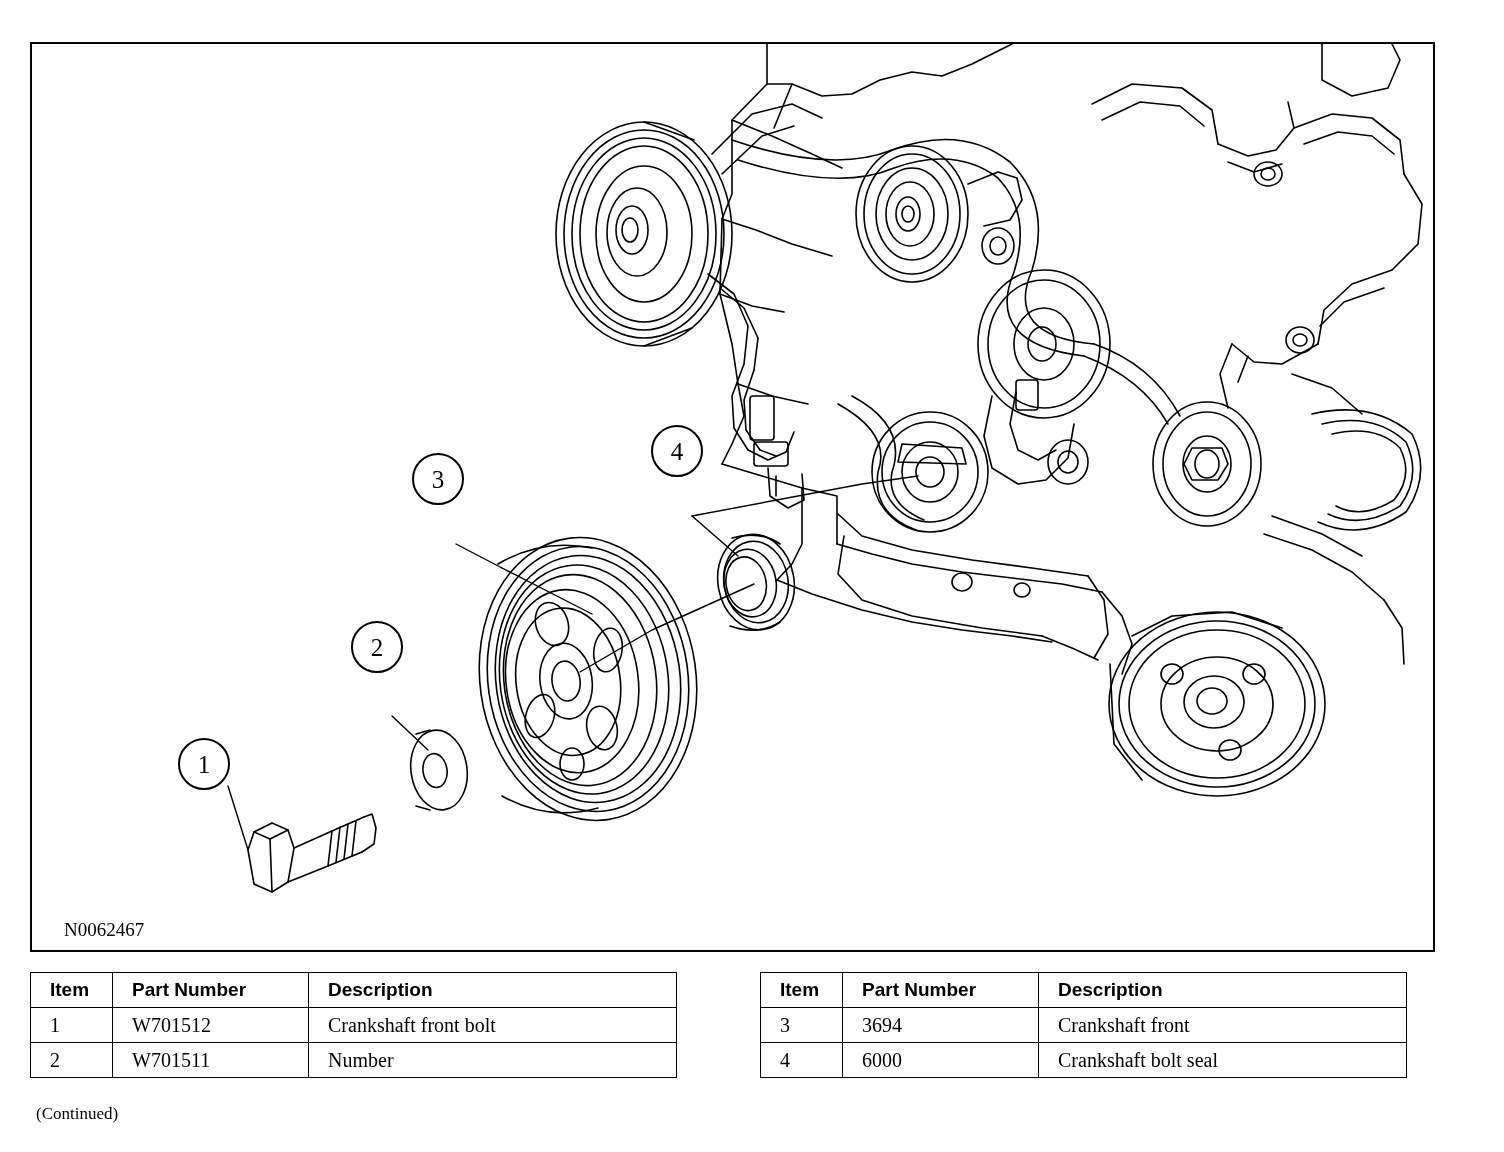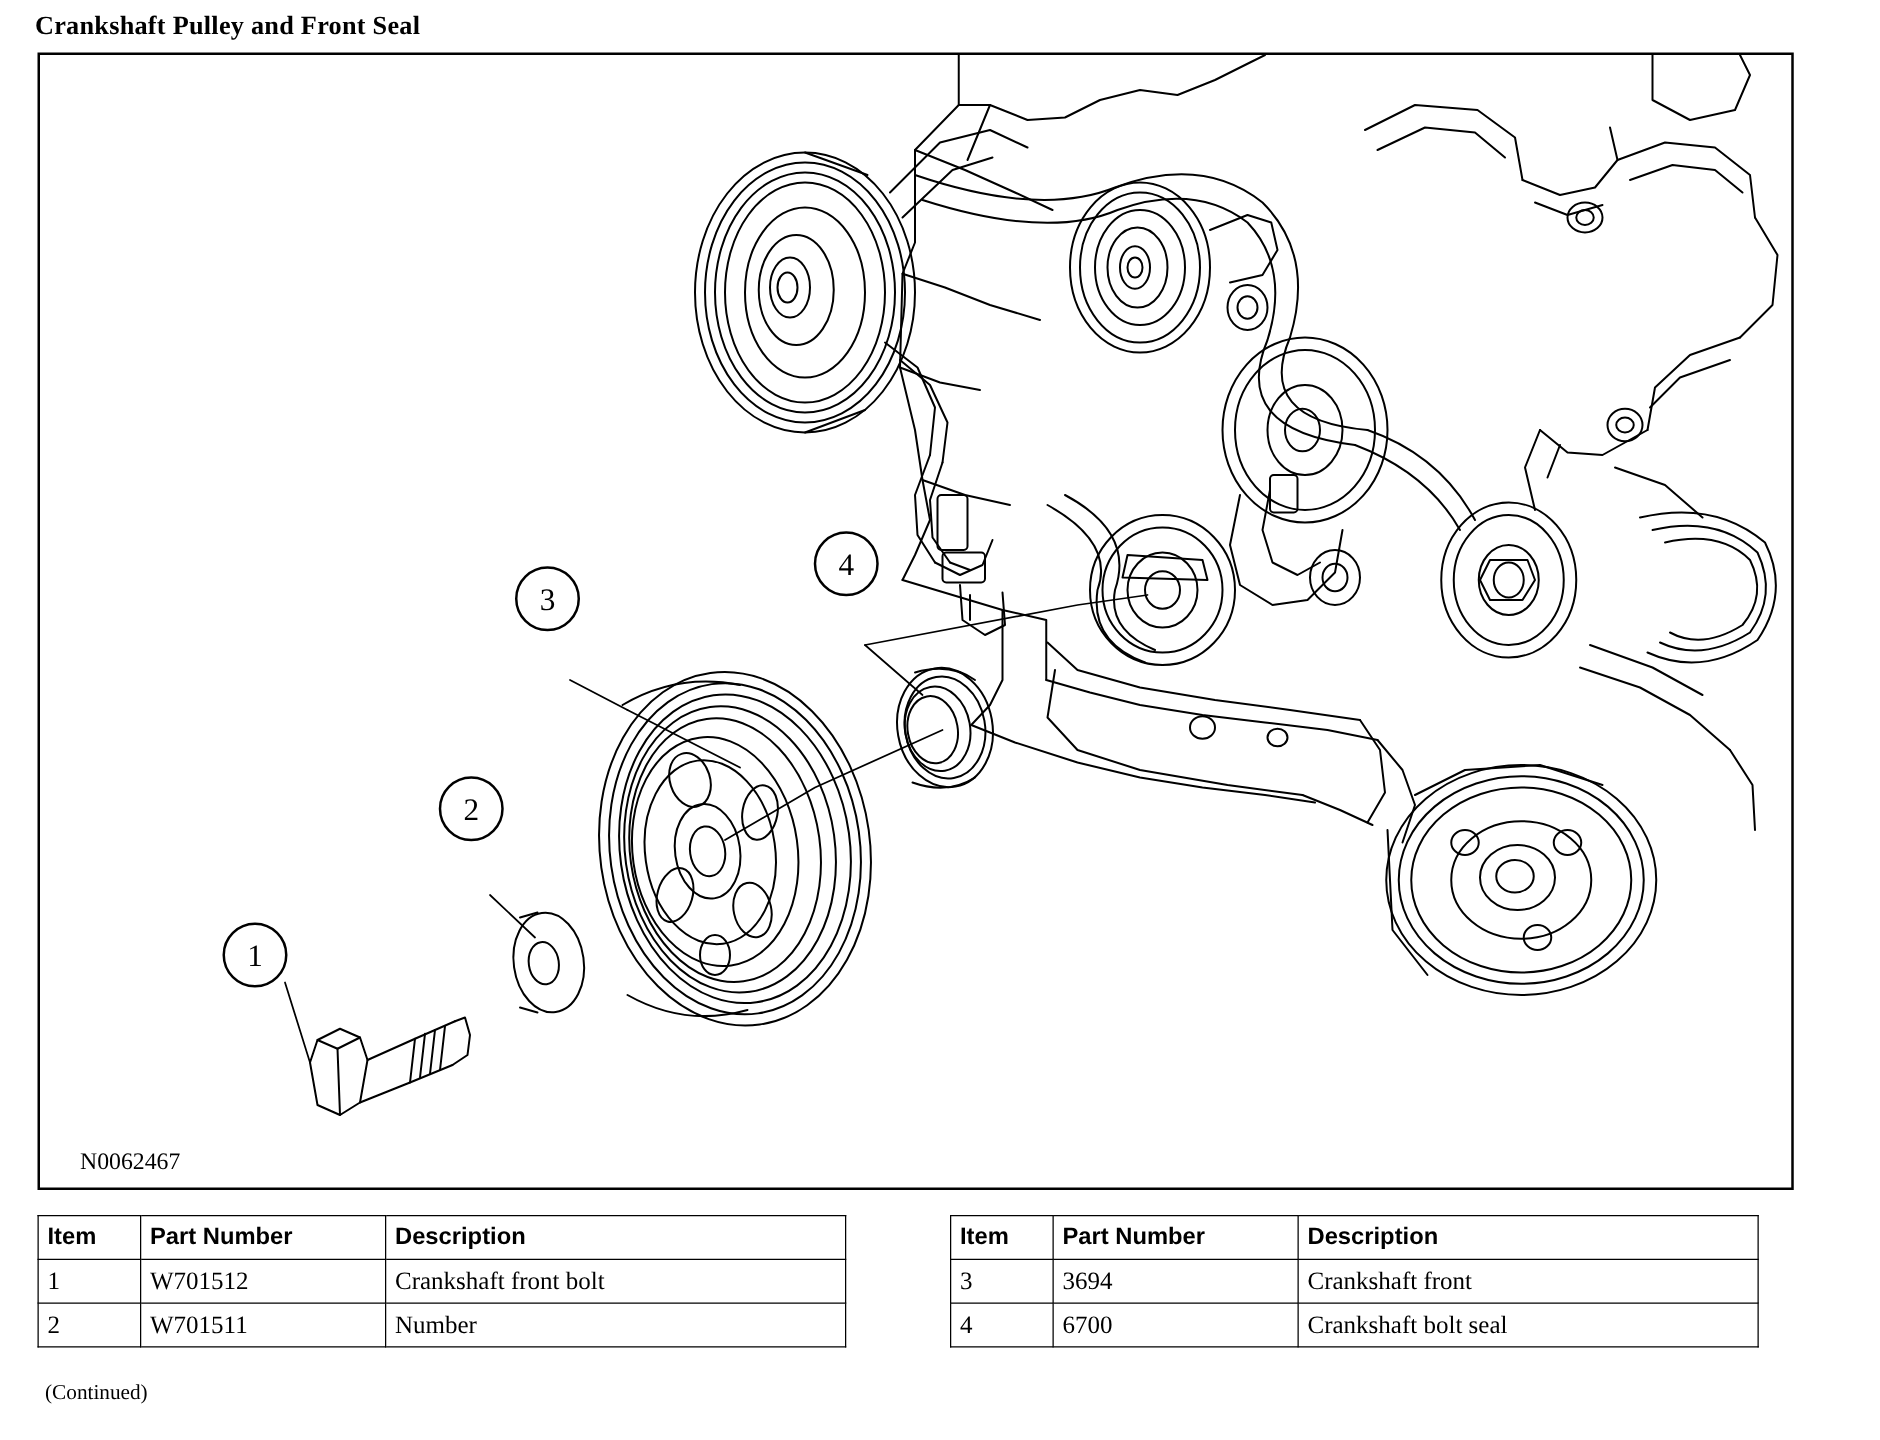--- a/index.html
+++ b/index.html
@@ -109,7 +109,6 @@
 
 <div class="page">
 
-  <div class="doc-title">Crankshaft Pulley and Front Seal</div>
 
   <div class="figure-frame">
 

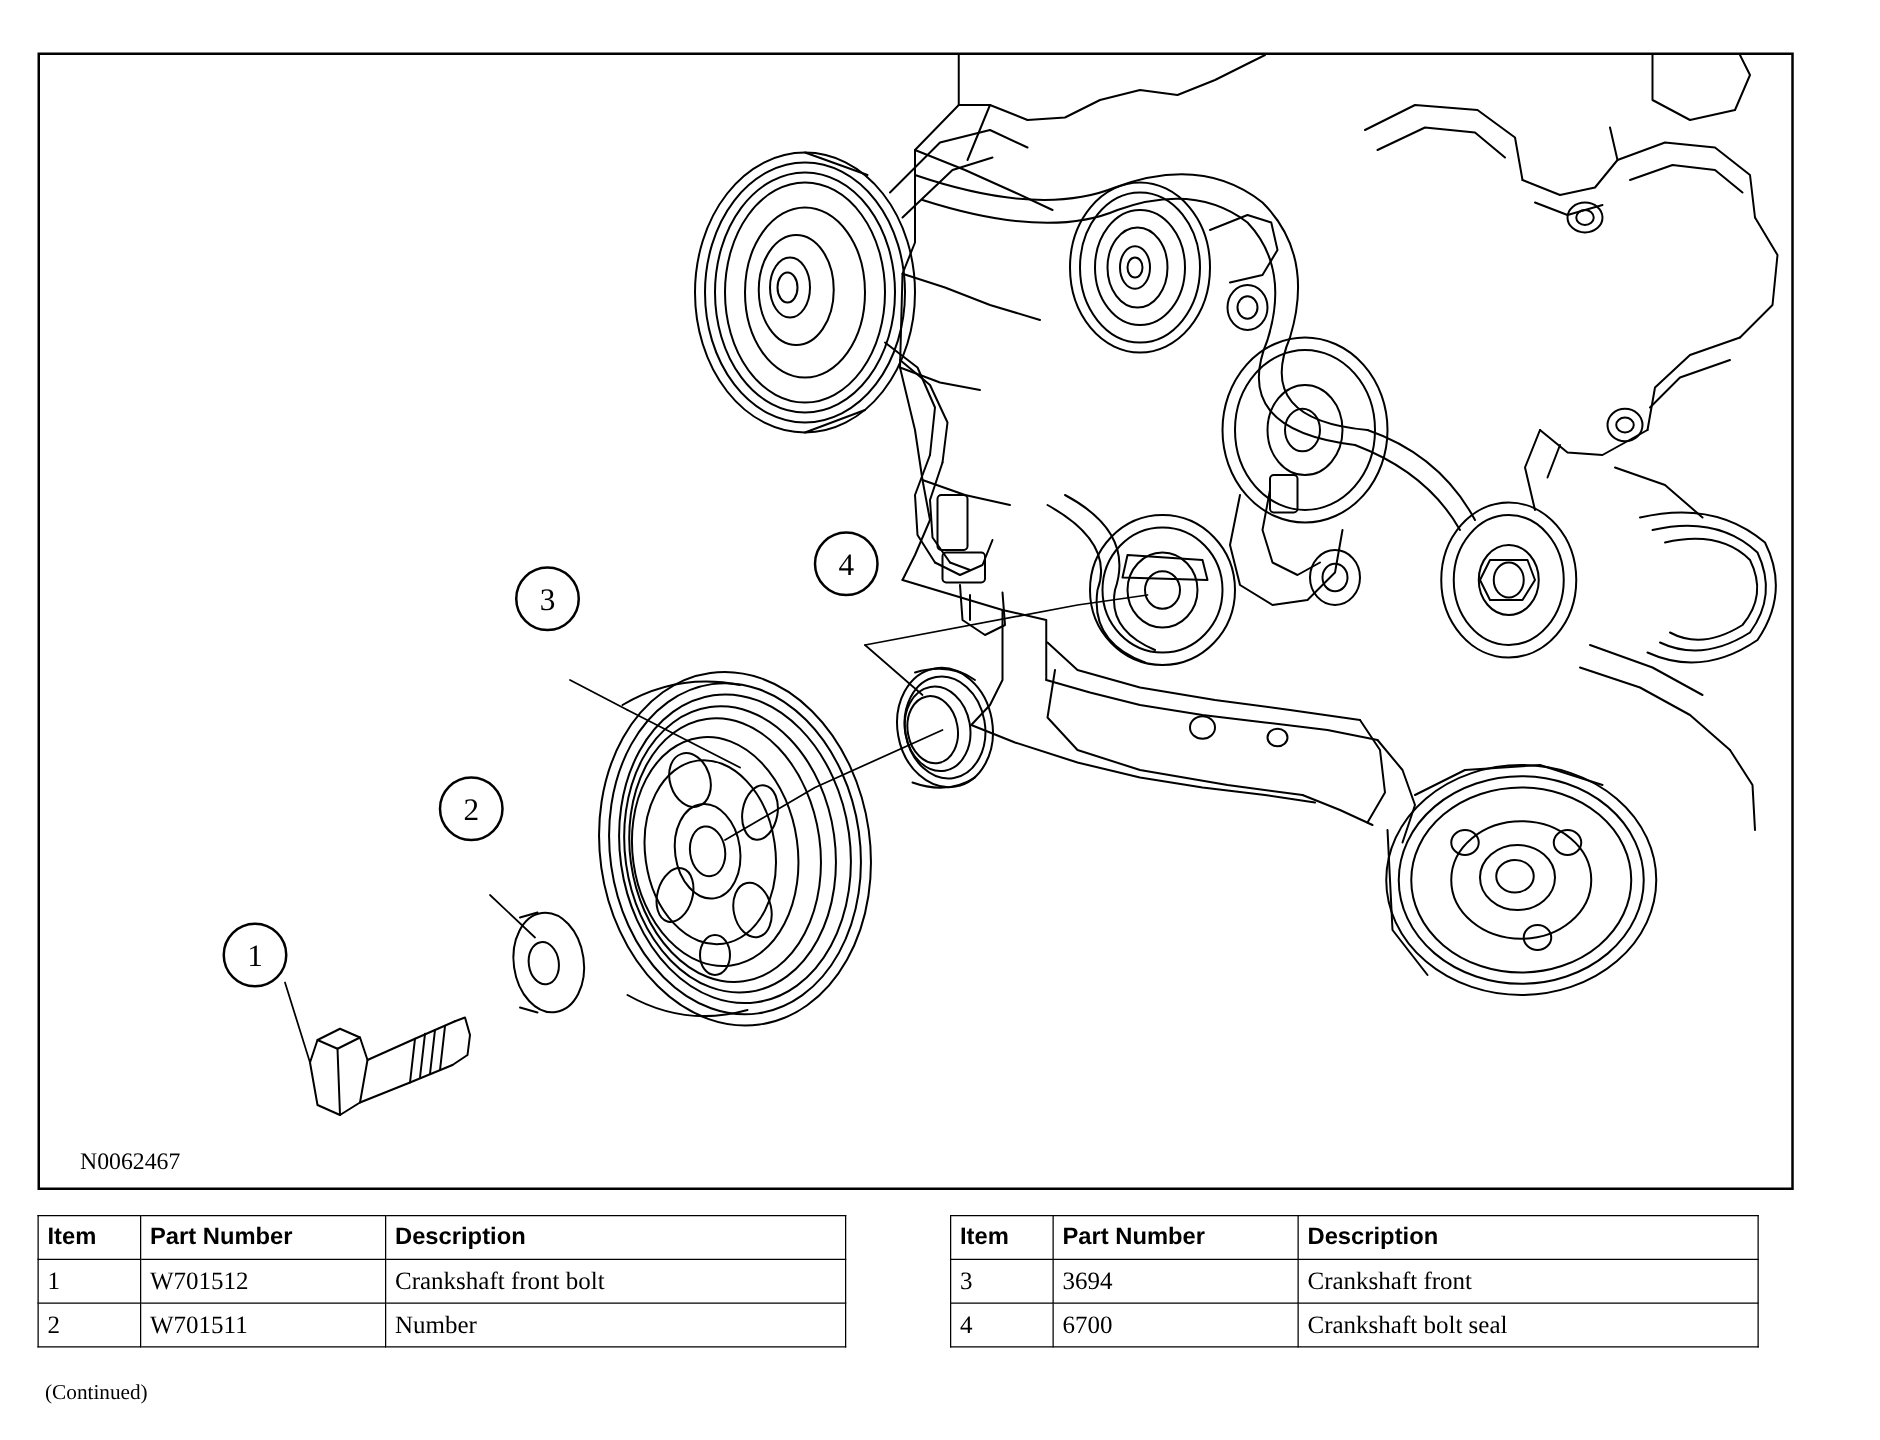--- a/index.html
+++ b/index.html
@@ -69,7 +69,7 @@
   }
   table.parts th, table.parts td {
     border: 1.5px solid #000;
-    padding: 4px 7px;
+    padding: 4px 19px;
     text-align: left;
     height: 26px;
     vertical-align: middle;

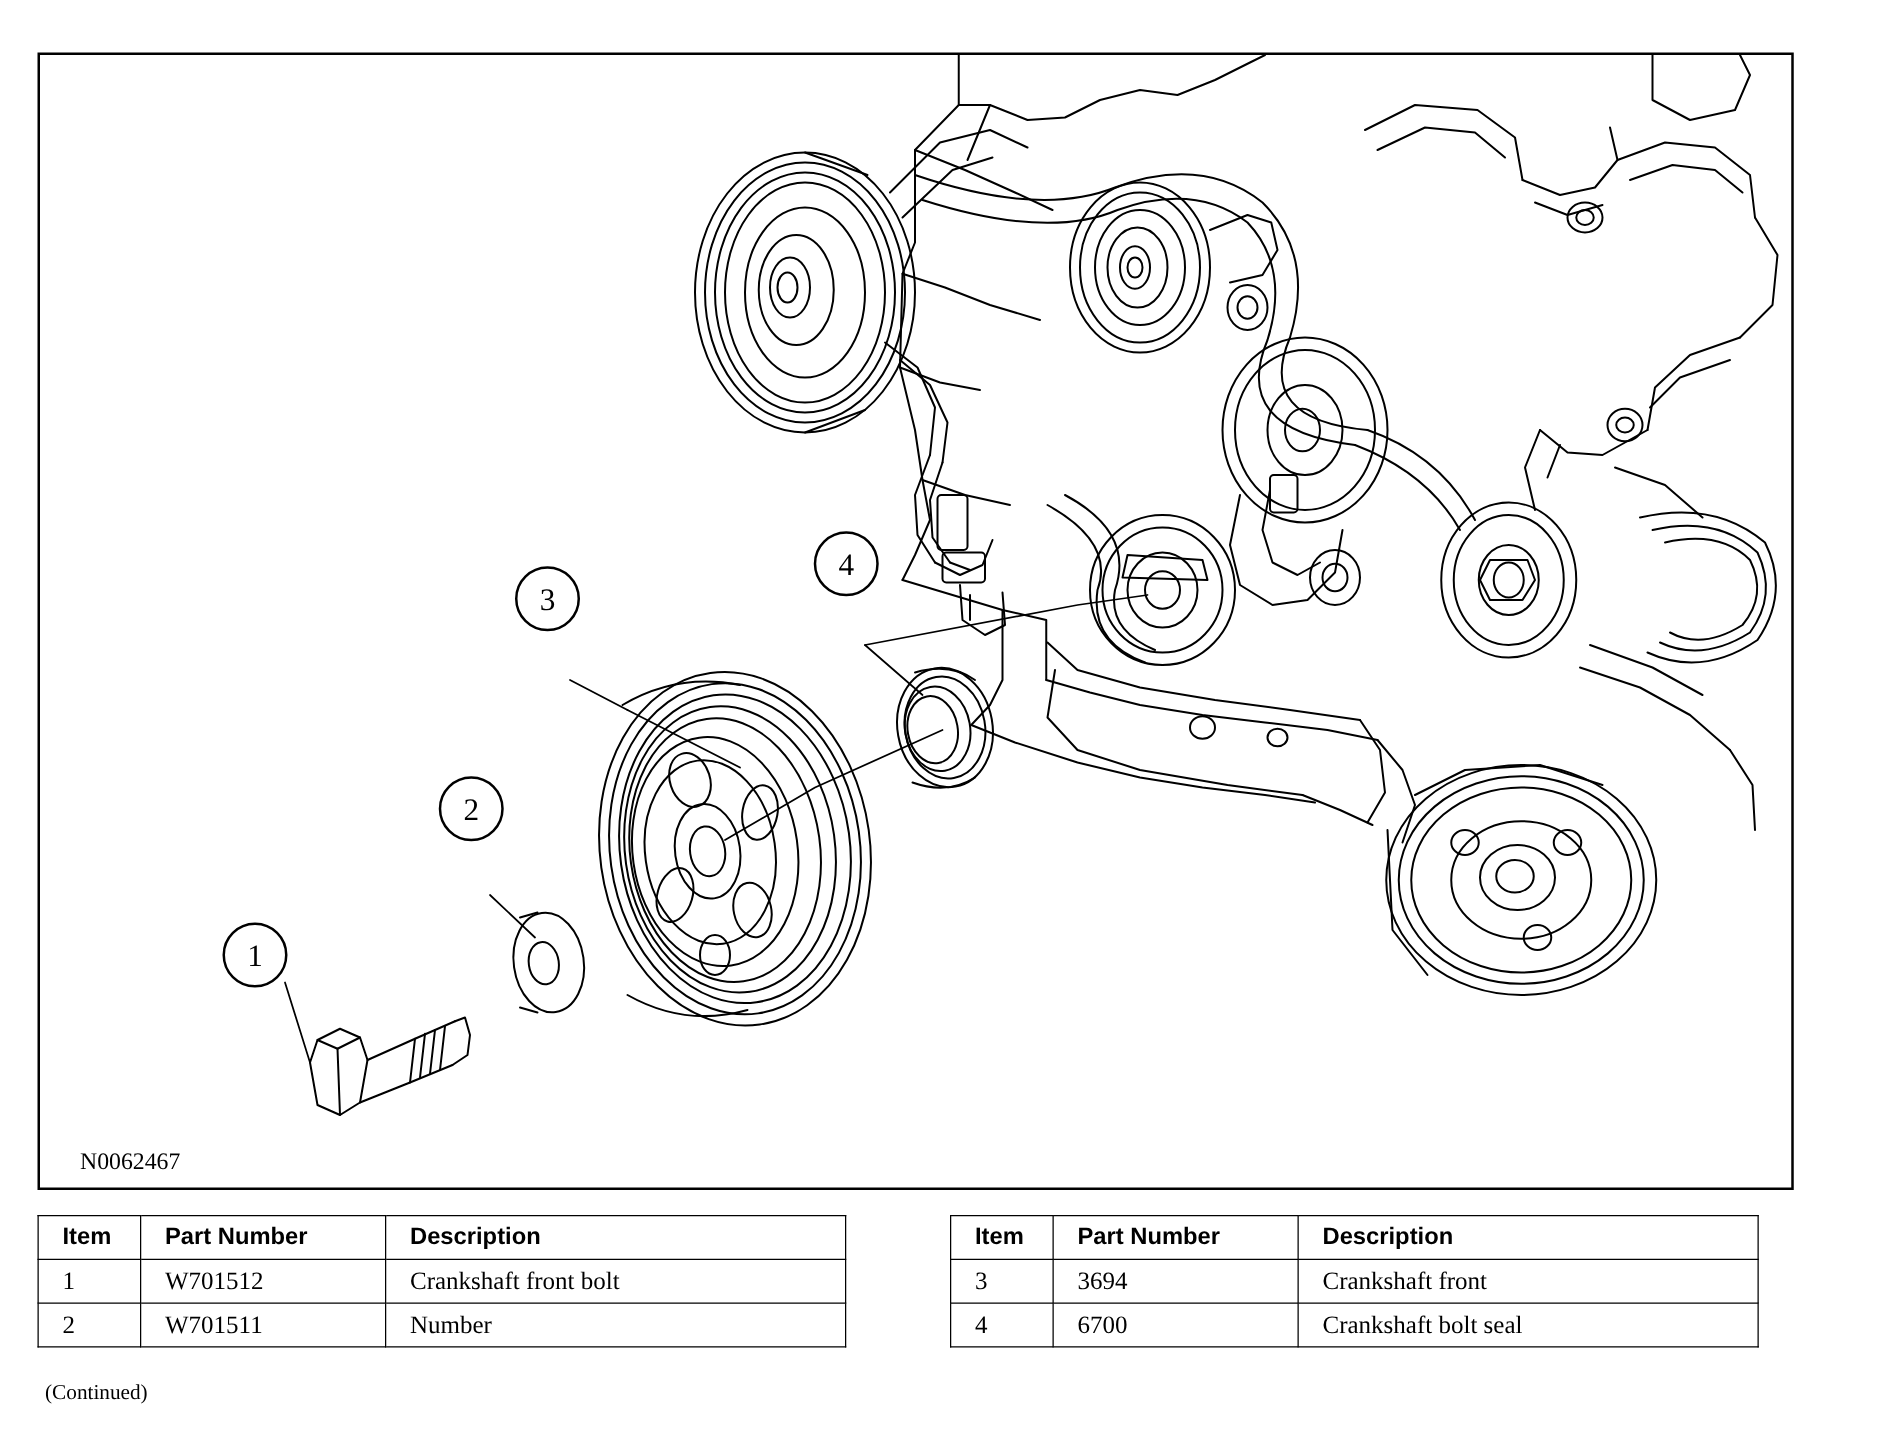--- a/index.html
+++ b/index.html
@@ -389,7 +389,7 @@
         </tr>
         <tr>
           <td>4</td>
-          <td>6700</td>
+          <td>6000</td>
           <td>Crankshaft bolt seal</td>
         </tr>
       </tbody>

